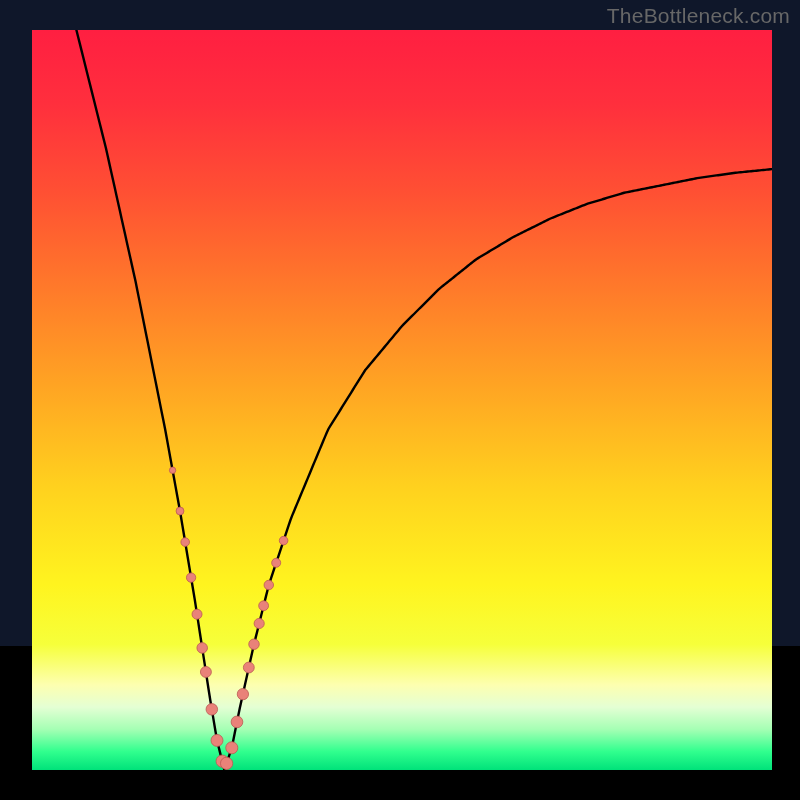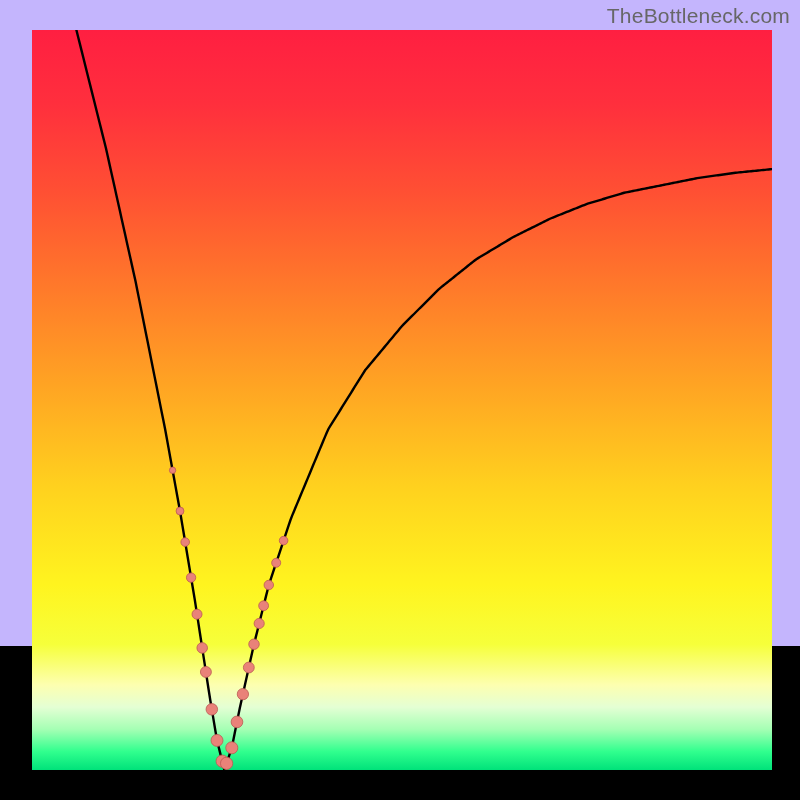--- a/index.html
+++ b/index.html
@@ -15,7 +15,7 @@
     position: relative;
     width: 800px;
     height: 646px;
-    background: #c4b5fd;
+    background: #0f172a;
     text-align: center;
   }
   .watermark {

